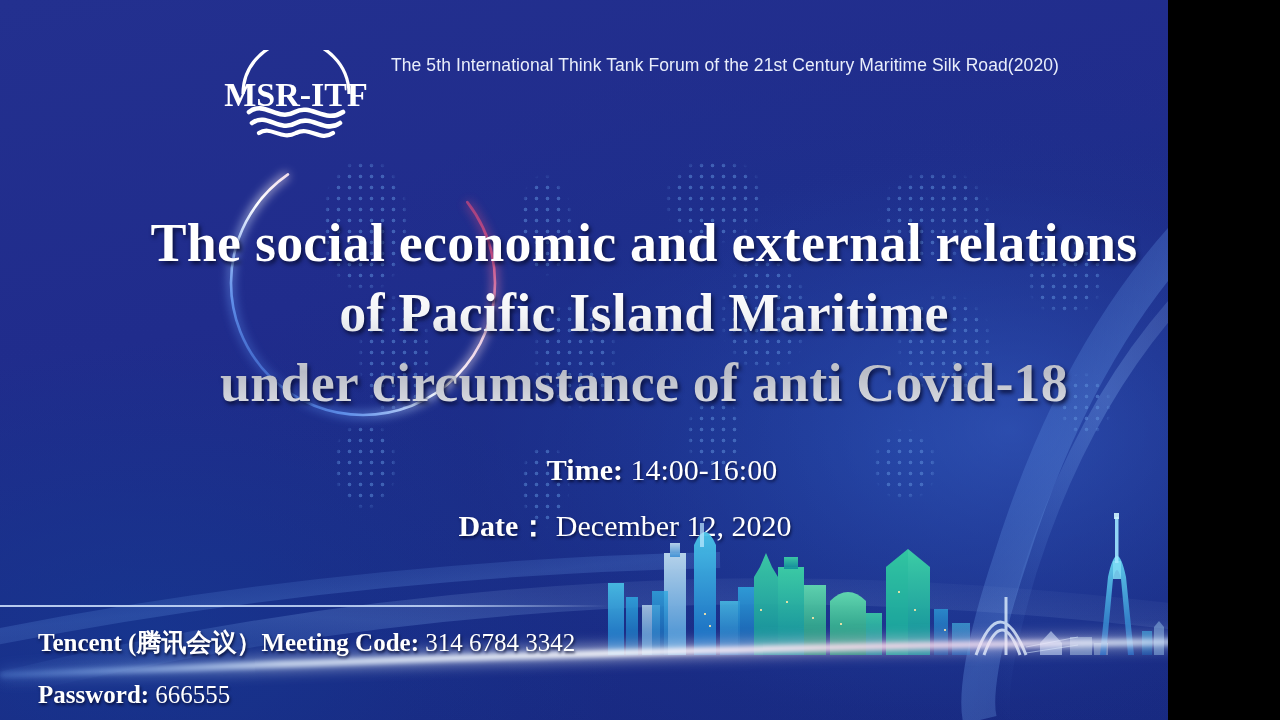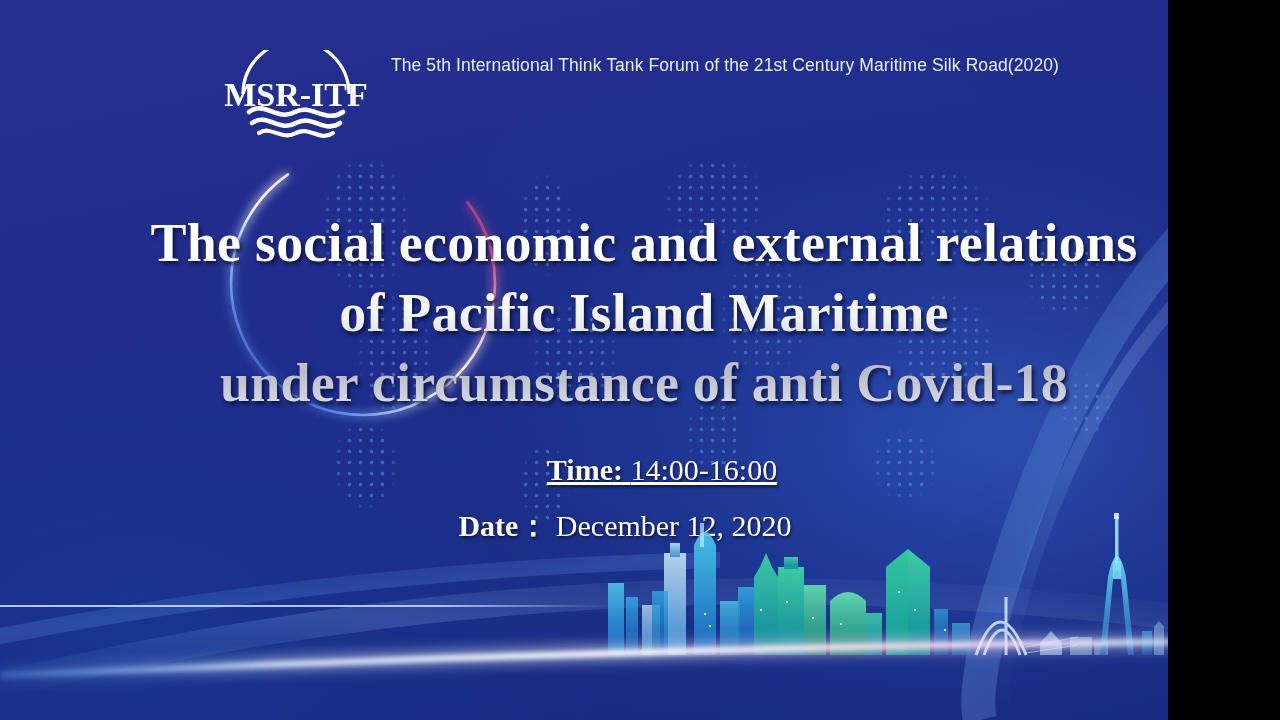--- a/index.html
+++ b/index.html
@@ -107,7 +107,7 @@
               text-shadow:1px 2px 3px rgba(5,10,45,.8); }
   .meta .lbl{ font-weight:bold; }
   .meta .val{ font-weight:normal; }
-  .meta .row.time{ padding-left:44px;text-decoration:underline; }
+  .meta .row.time{ padding-left:44px; }
   .meta .row.date{ padding-right:30px; }
 
   

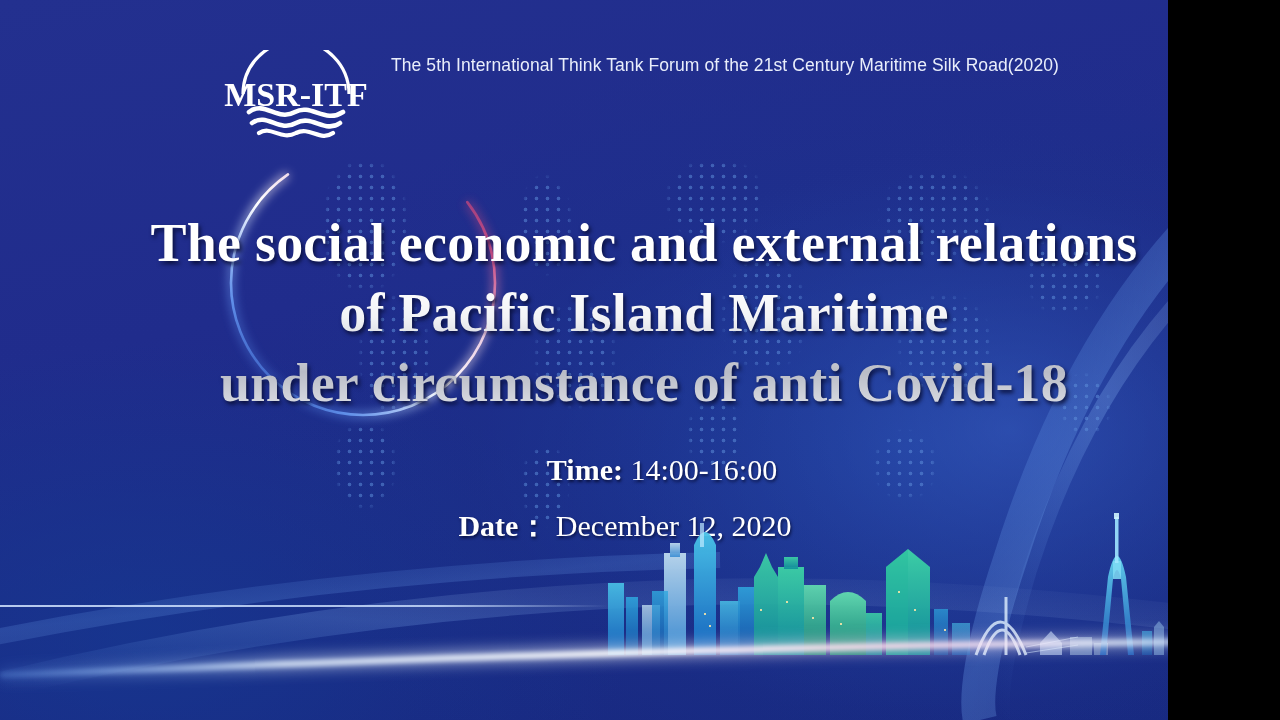--- a/index.html
+++ b/index.html
@@ -393,6 +393,16 @@
 
   <div class="divider"></div>
 
+  <div class="meetinfo">
+    <div class="line">
+      <span class="lbl">Tencent (腾讯会议）Meeting Code:</span>
+      <span class="val">314 6784 3342</span>
+    </div>
+    <div class="line">
+      <span class="lbl">Password:</span>
+      <span class="val">666555</span>
+    </div>
+  </div>
 
 </div>
 

